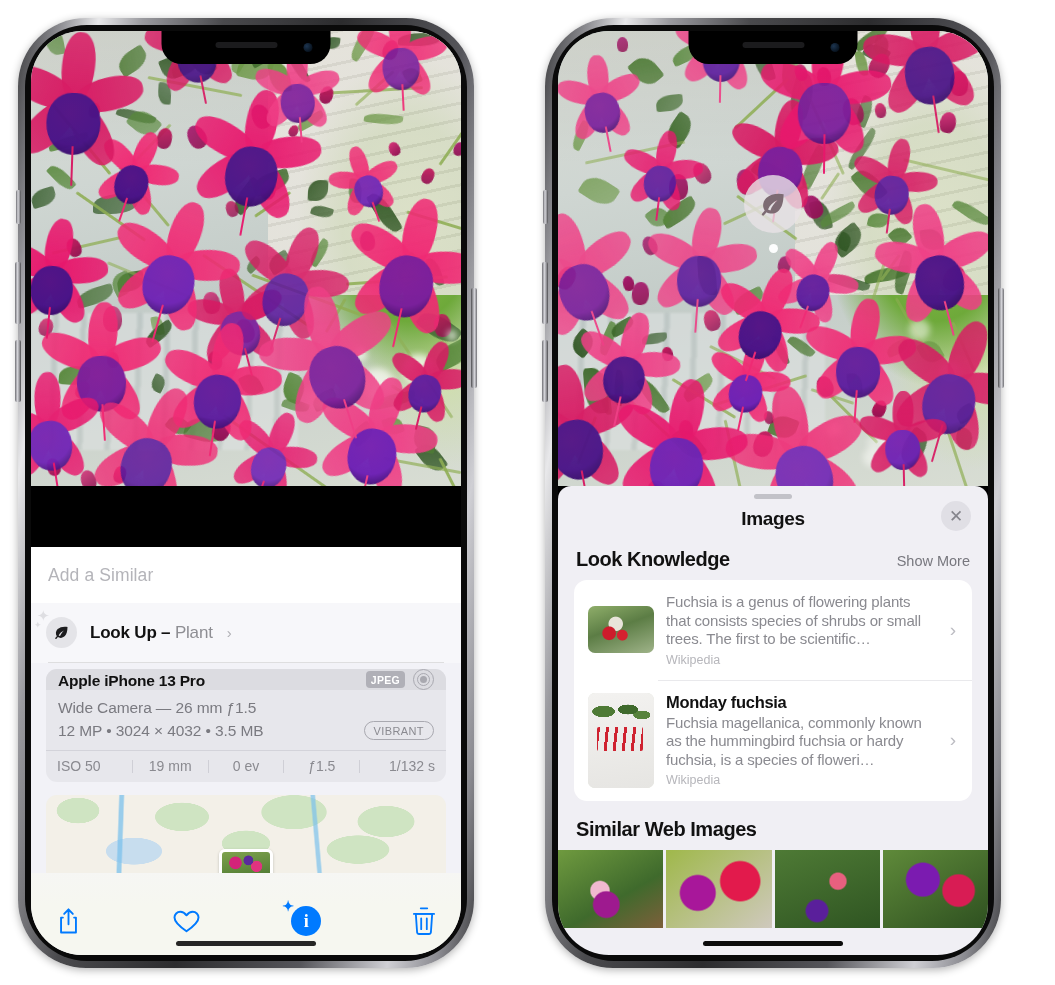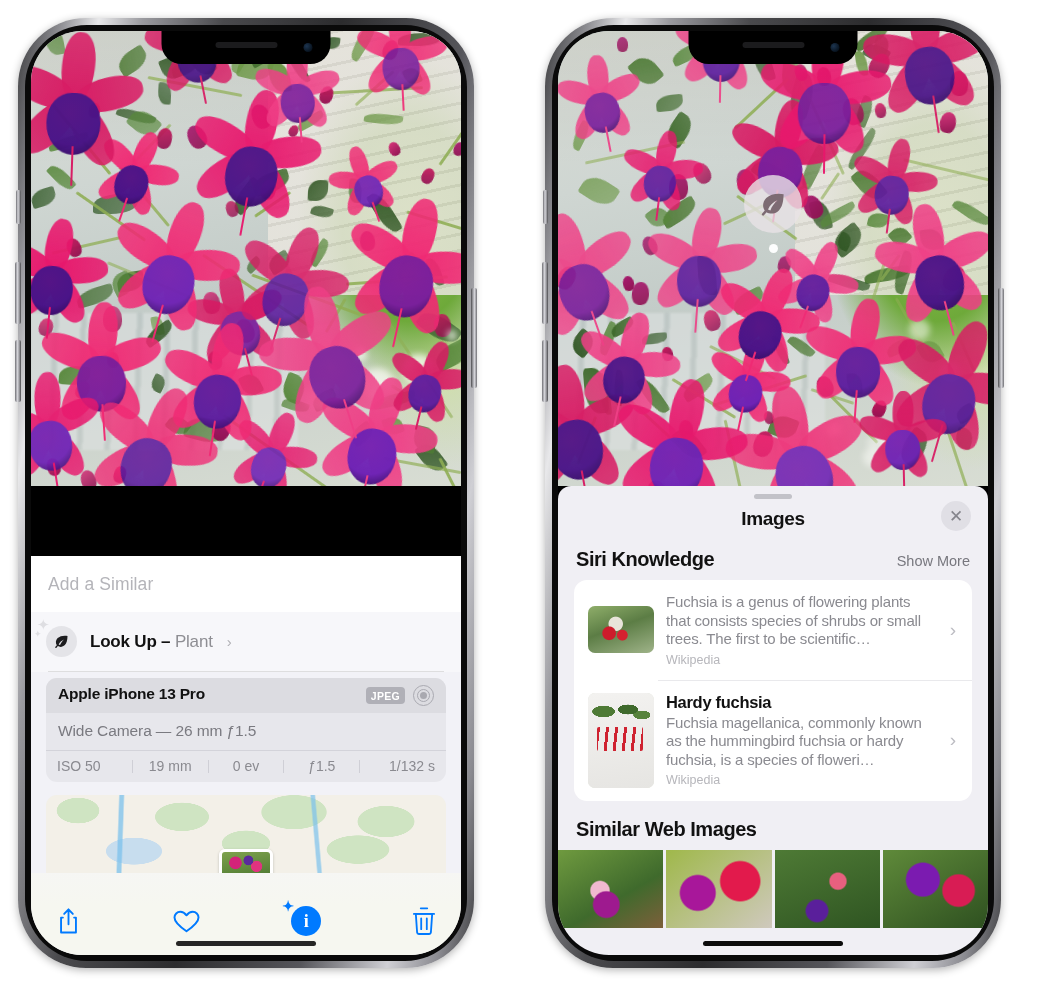--- a/index.html
+++ b/index.html
@@ -986,7 +986,7 @@
       </div>
 
       <div class="sec-head">
-        <span class="sec-title">Siri Knowledge</span>
+        <span class="sec-title">Look Knowledge</span>
         <span class="show-more">Show More</span>
       </div>
 

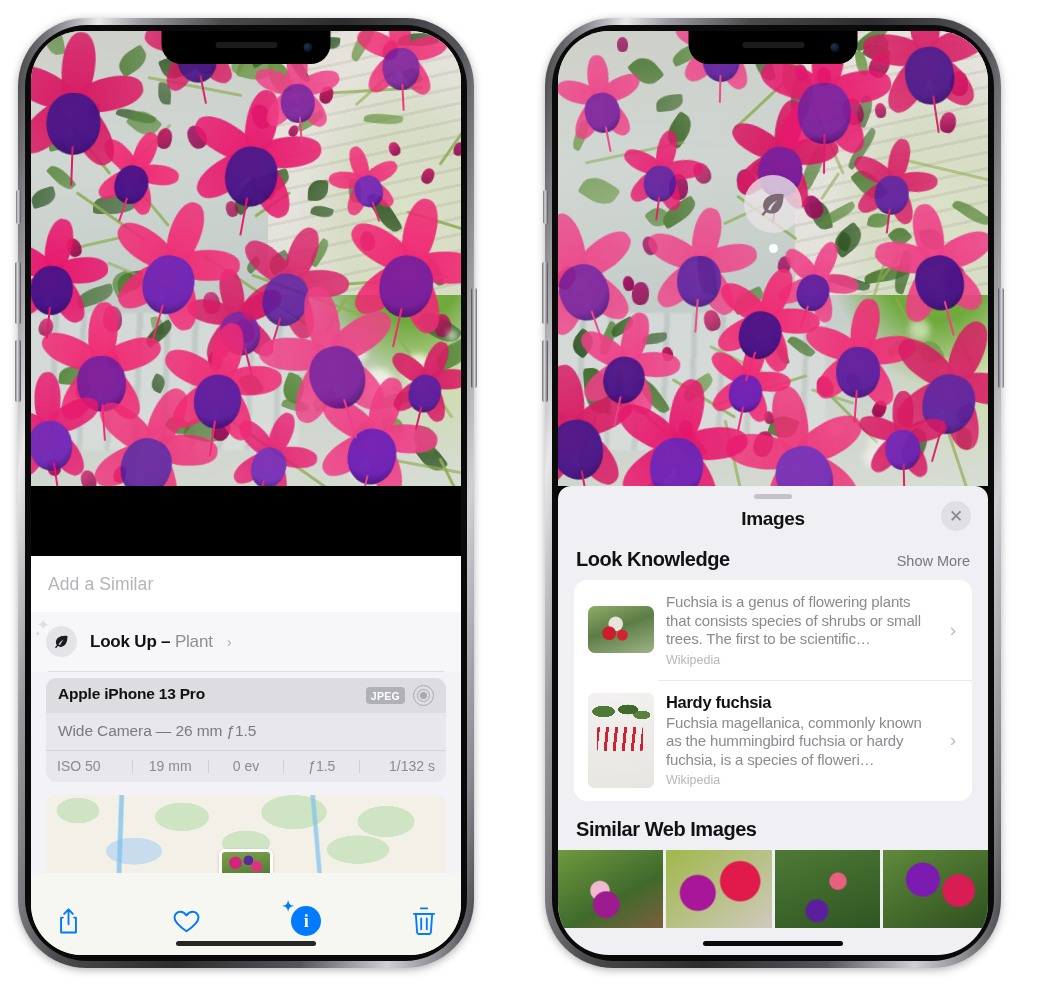--- a/index.html
+++ b/index.html
@@ -87,7 +87,7 @@
   .meta-file{font-size:16px;color:#6f6f75;}
 
   .exif-card{margin:6px 15px 0;border-radius:11px;overflow:hidden;background:#e7e7ec;font-size:15px;}
-  .exif-head{display:flex;align-items:flex-start;justify-content:space-between;padding:7px 12px;background:#dcdce1;}
+  .exif-head{display:flex;align-items:flex-end;justify-content:space-between;padding:0 12px;background:#dcdce1;}
   .exif-dev{font-size:15.5px;font-weight:700;color:#111;letter-spacing:-.2px;}
   .exif-head-r{display:flex;align-items:center;gap:8px;}
   .jpeg-pill{background:#b0b0b7;color:#fff;font-size:10.5px;font-weight:700;padding:2.5px 5px;border-radius:4px;letter-spacing:.3px;}

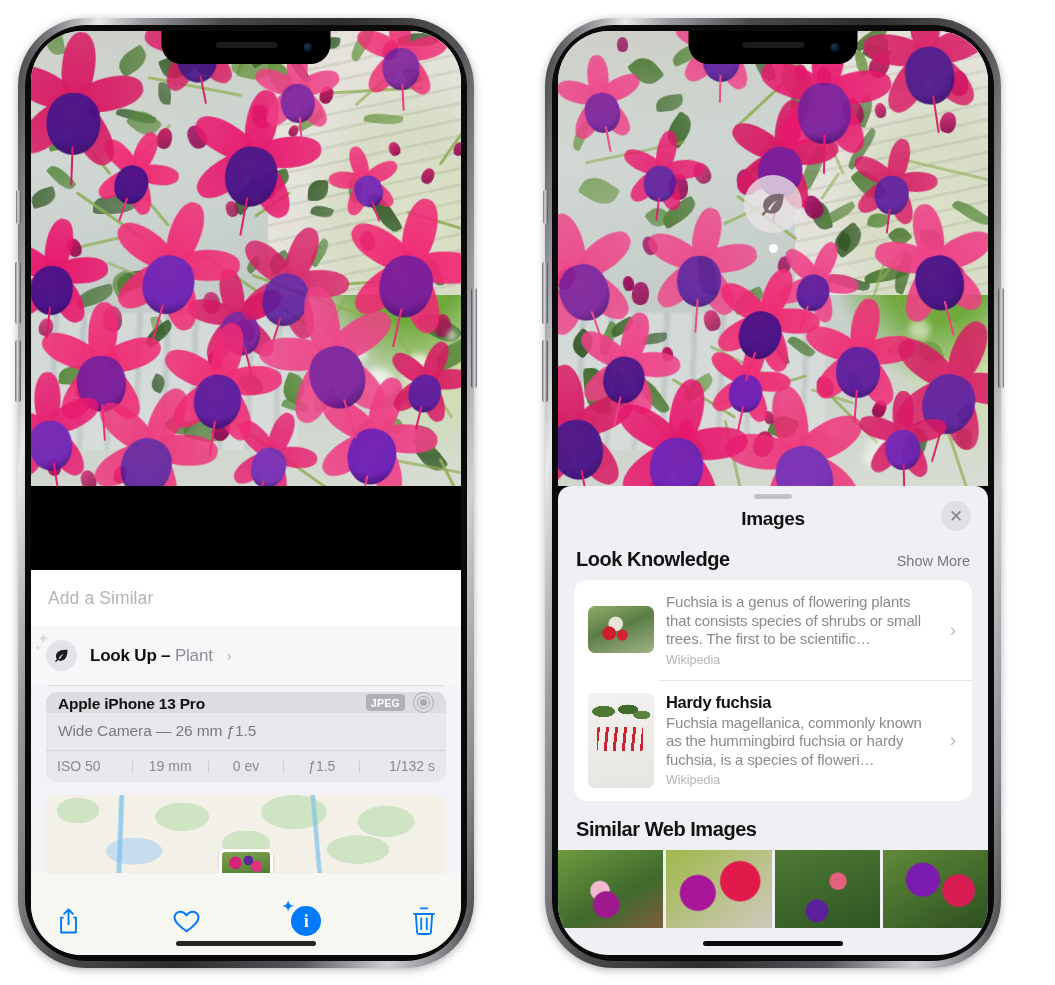--- a/index.html
+++ b/index.html
@@ -1006,7 +1006,7 @@
               <div class="kt-b"></div>
             </div>
             <div class="k-body">
-              <div class="k-title">Hardy fuchsia</div>
+              <div class="k-title">Monday fuchsia</div>
               <div class="k-desc">Fuchsia magellanica, commonly known as the hummingbird fuchsia or hardy fuchsia, is a species of floweri…</div>
               <div class="k-src">Wikipedia</div>
             </div>

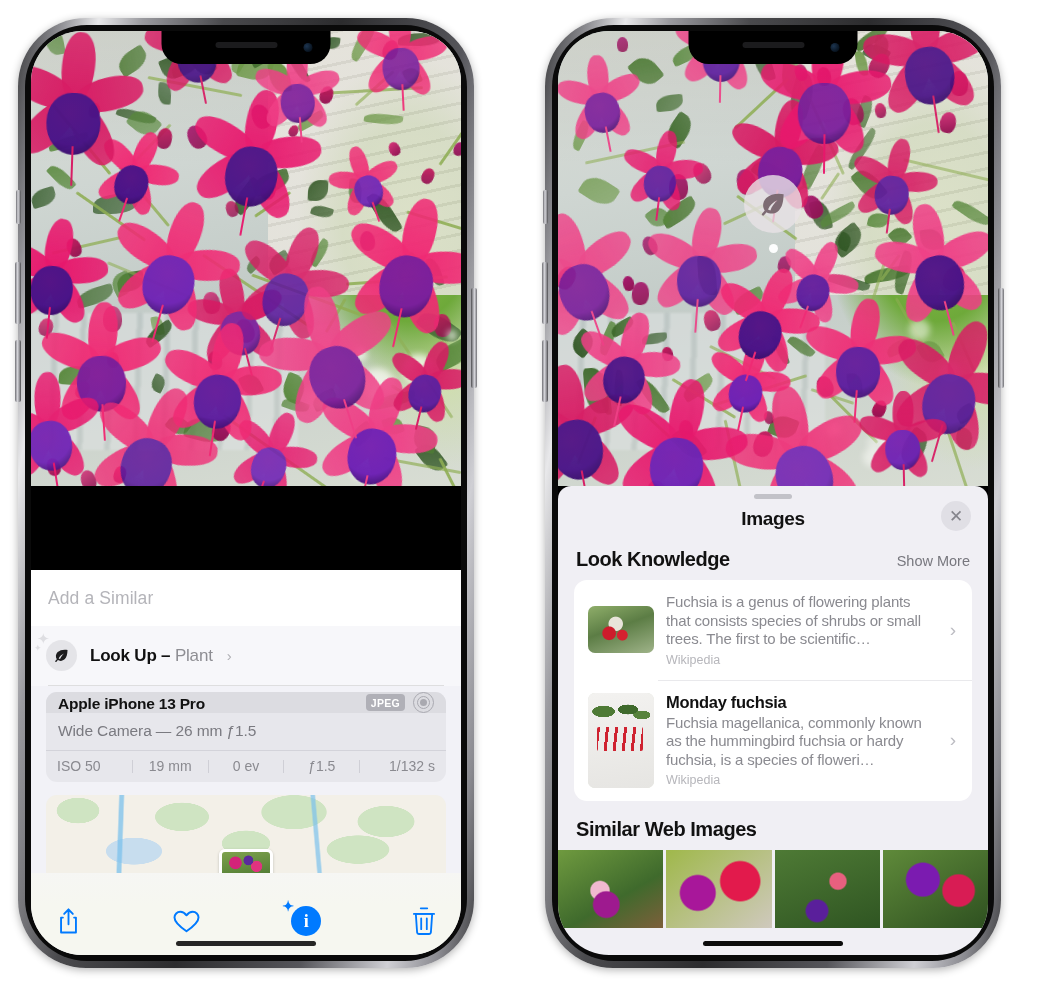--- a/index.html
+++ b/index.html
@@ -573,6 +573,10 @@
         </div>
         <div class="exif-body">
           <div class="exif-lens">Wide Camera — 26 mm ƒ1.5</div>
+          <div class="exif-row2">
+            <span class="exif-size">12 MP • 3024 × 4032 • 3.5 MB</span>
+            <span class="vibrant">VIBRANT</span>
+          </div>
         </div>
         <div class="exif-foot" id="exifStats">
             <span class="val">ISO 50</span>

